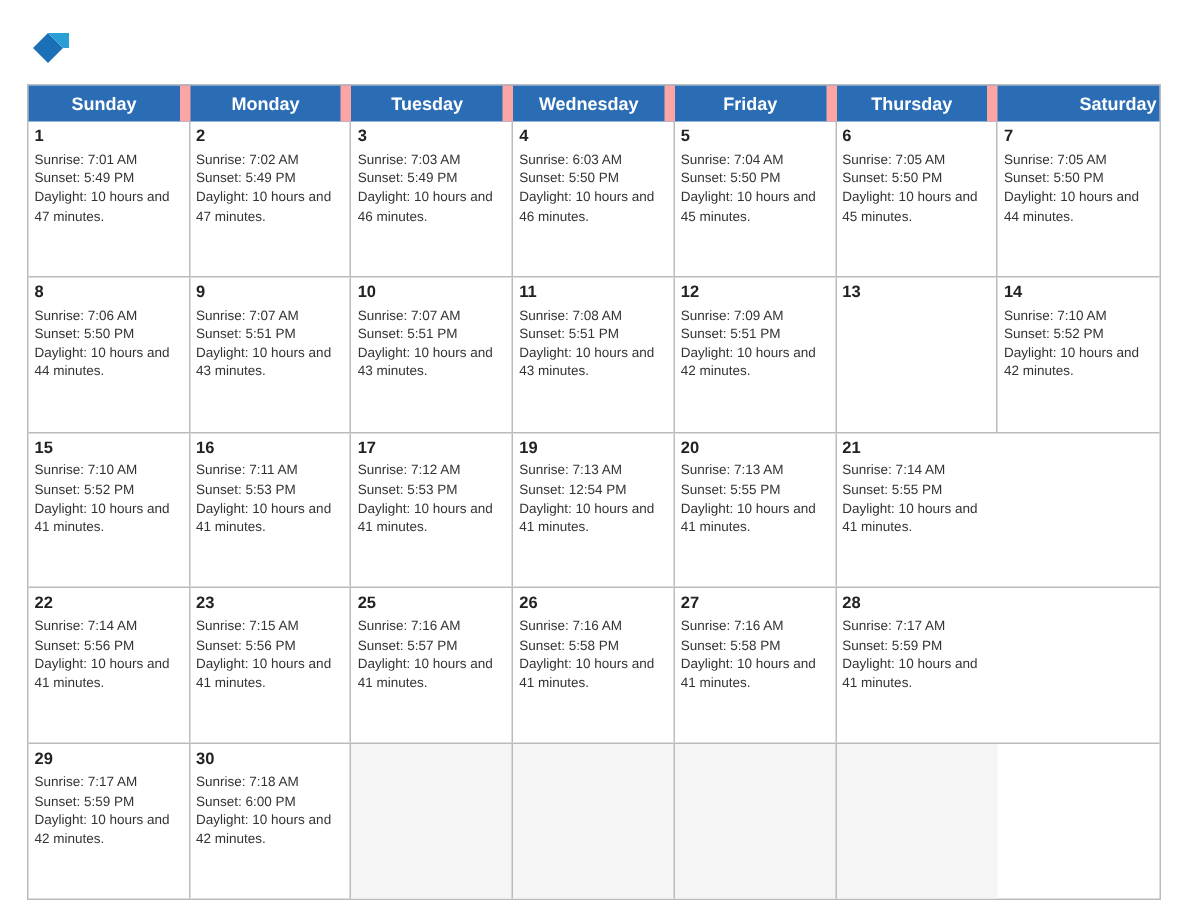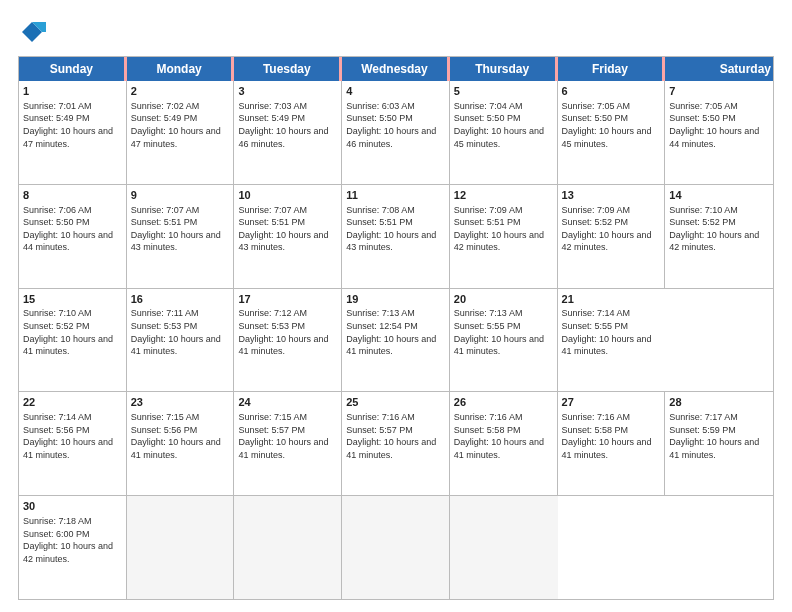--- a/index.html
+++ b/index.html
@@ -68,7 +68,7 @@
       font-size: 12px;
       text-align: center;
       padding: 5px 2px;
-      border-right: 3px solid #fca5a5;
+      border-right: 7px solid #fca5a5;
     }
     .cal-header-cell:last-child { border-right: none; text-align: right; }
     .cal-body {

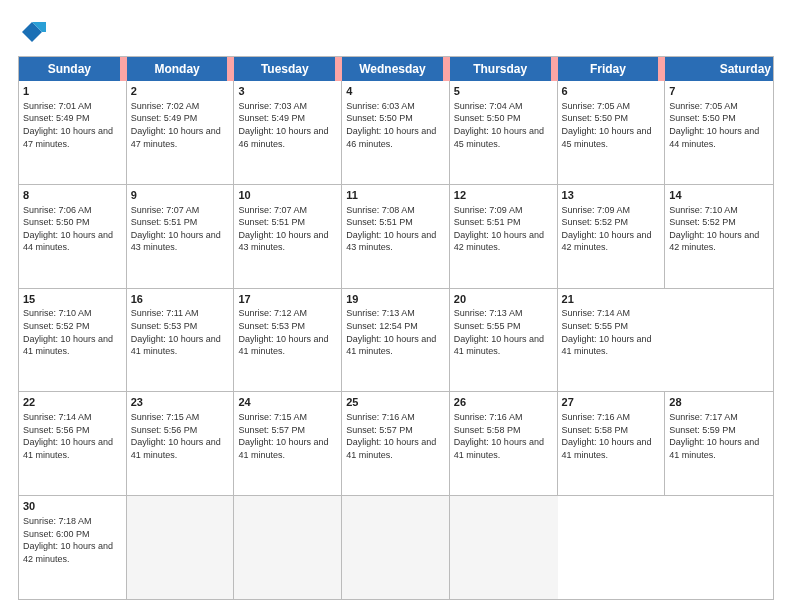--- a/index.html
+++ b/index.html
@@ -135,8 +135,8 @@
       <div class="cal-header-cell">Monday</div>
       <div class="cal-header-cell">Tuesday</div>
       <div class="cal-header-cell">Wednesday</div>
+      <div class="cal-header-cell">Friday</div>
       <div class="cal-header-cell">Thursday</div>
-      <div class="cal-header-cell">Friday</div>
       <div class="cal-header-cell">Saturday</div>
     </div>
     <div class="cal-body" id="cal-body">

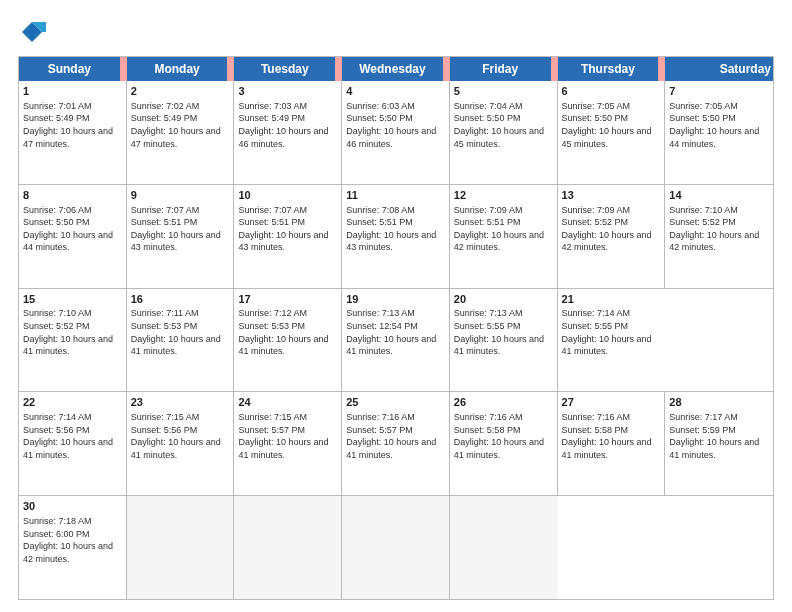--- a/index.html
+++ b/index.html
@@ -229,10 +229,6 @@
           </div>
           <div class="cal-cell">
             <span class="day-num">13</span>
-            <div class="cell-info">Sunrise: 7:09 AM
-Sunset: 5:52 PM
-Daylight: 10 hours
-and 42 minutes.</div>
           </div>
           <div class="cal-cell">
             <span class="day-num">14</span>

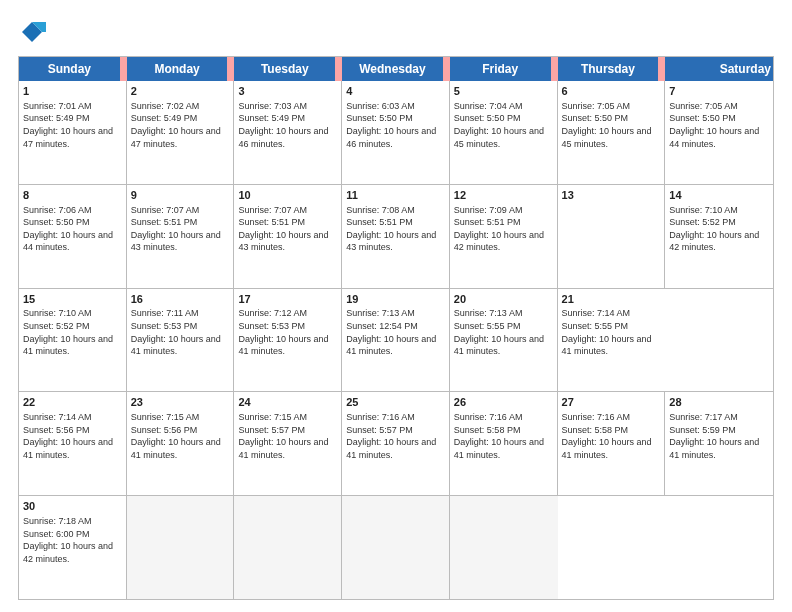--- a/index.html
+++ b/index.html
@@ -298,13 +298,6 @@
 and 41 minutes.</div>
           </div>
           <div class="cal-cell">
-            <span class="day-num">24</span>
-            <div class="cell-info">Sunrise: 7:15 AM
-Sunset: 5:57 PM
-Daylight: 10 hours
-and 41 minutes.</div>
-          </div>
-          <div class="cal-cell">
             <span class="day-num">25</span>
             <div class="cell-info">Sunrise: 7:16 AM
 Sunset: 5:57 PM

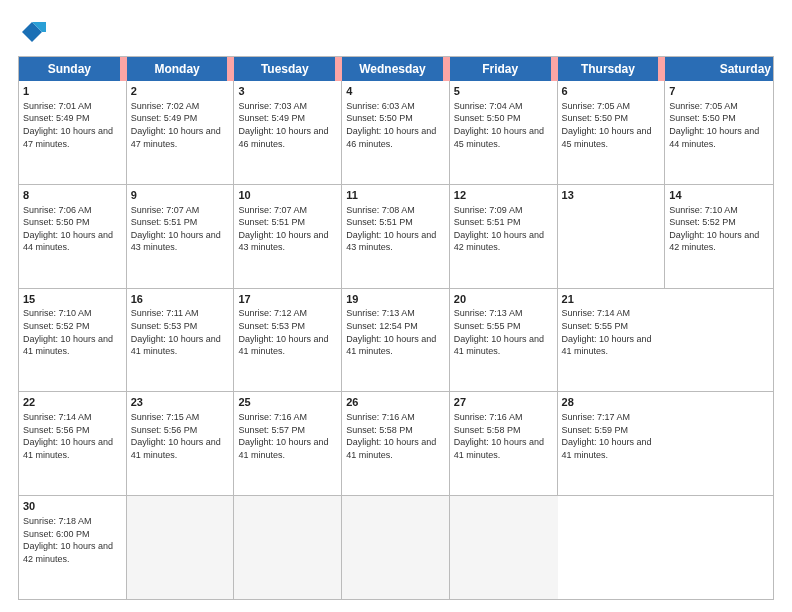--- a/index.html
+++ b/index.html
@@ -328,6 +328,13 @@
         </div>
         <div class="cal-row">
           <div class="cal-cell">
+            <span class="day-num">29</span>
+            <div class="cell-info">Sunrise: 7:17 AM
+Sunset: 5:59 PM
+Daylight: 10 hours
+and 42 minutes.</div>
+          </div>
+          <div class="cal-cell">
             <span class="day-num">30</span>
             <div class="cell-info">Sunrise: 7:18 AM
 Sunset: 6:00 PM

